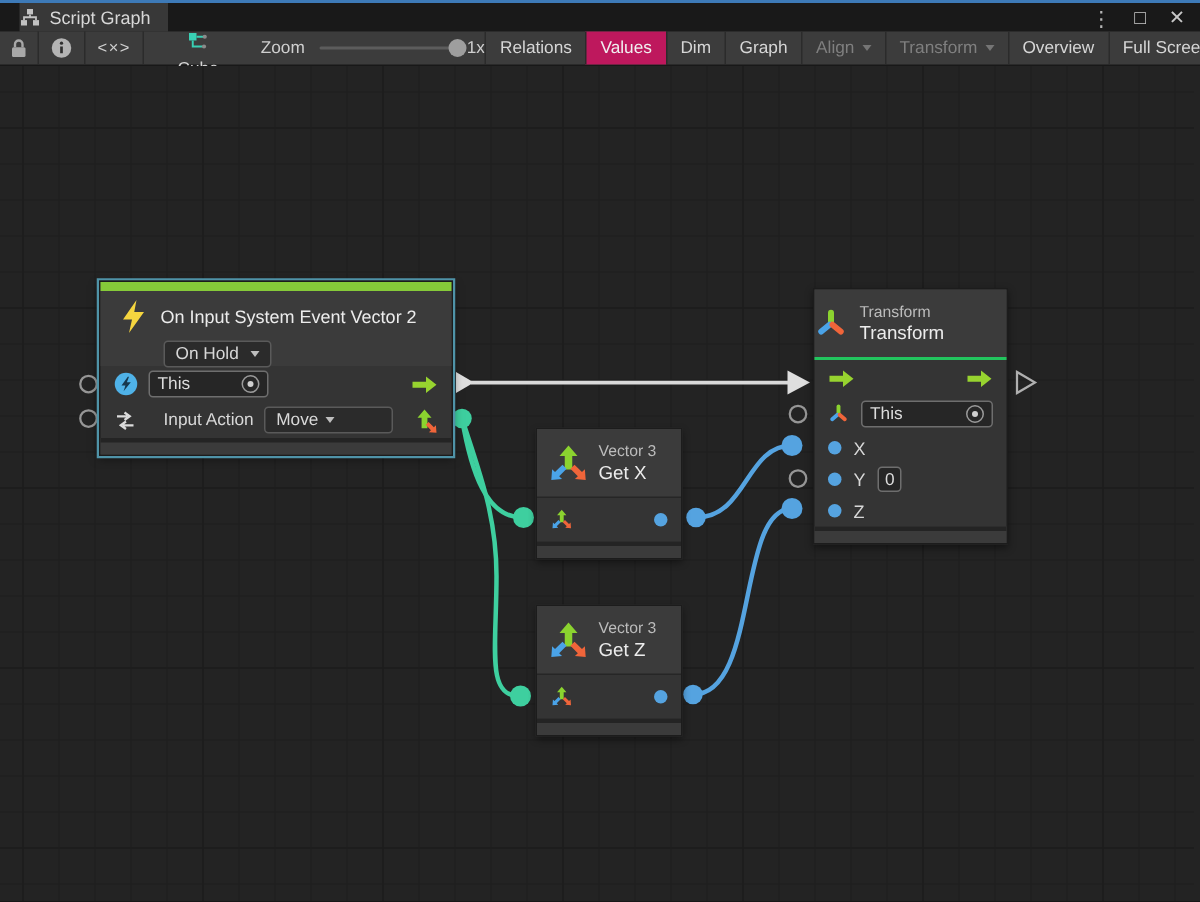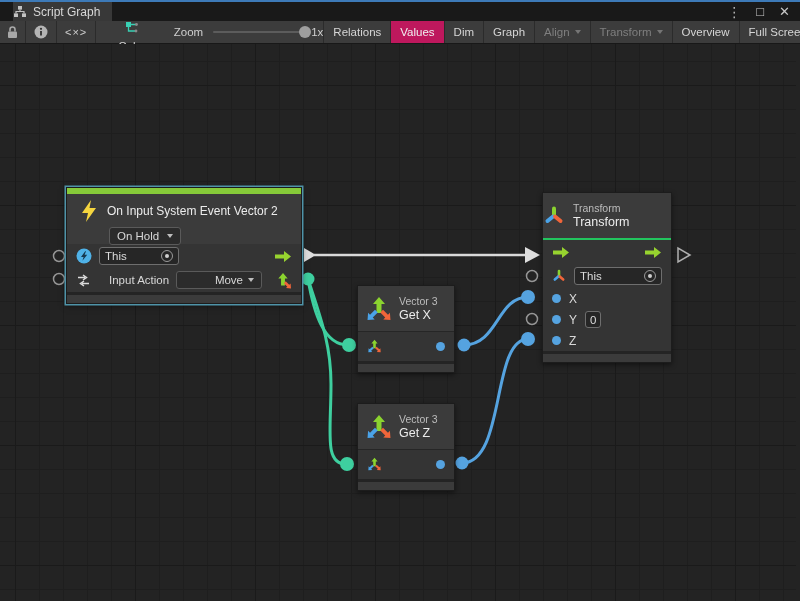--- a/index.html
+++ b/index.html
@@ -262,7 +262,7 @@
           </svg>
         </span>
         <span style="color:#d8d8d8; font-size:11.5px; white-space:nowrap;margin-left:11px;">Input Action</span>
-        <div class="dropdown" style="width:88px; justify-content:flex-end;">
+        <div class="dropdown" style="width:88px; justify-content:flex-start;">
           <span>Move</span>
           <span class="caret"></span>
         </div>

